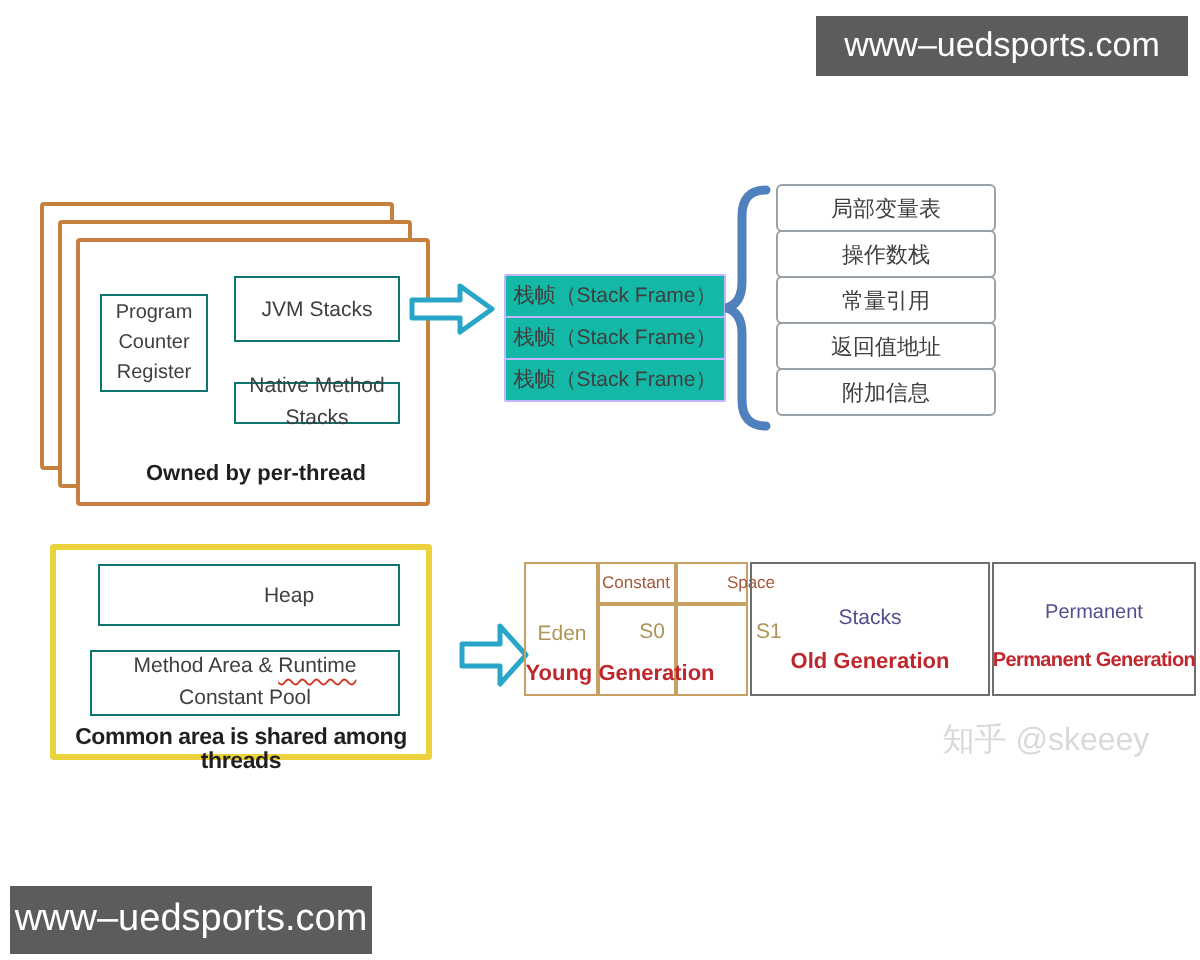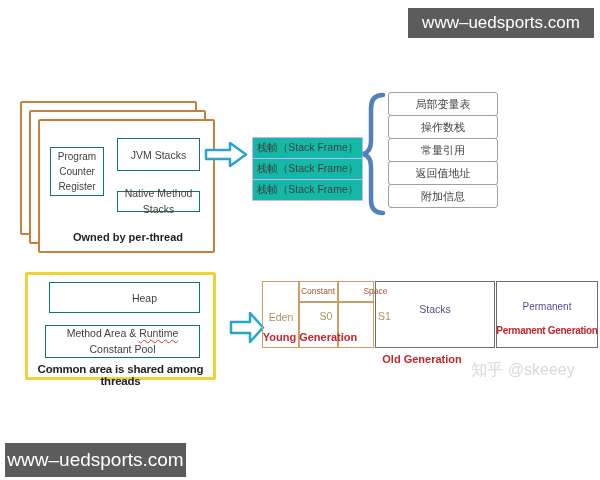--- a/index.html
+++ b/index.html
@@ -64,7 +64,7 @@
   .ylabel { left:0; top:50px; width:96px; }
   .ogen { left:113px; top:0; width:120px; height:67px; border:1.5px solid #6e6e6e; }
   .tenured { left:113px; top:22px; width:120px; font-size:10.5px; color:#50508e; text-align:center; }
-  .olabel { left:100px; top:44px; width:120px;margin-top:28px; }
+  .olabel { left:113px; top:44px; width:120px; }
   .pgen { left:234px; top:0; width:102px; height:67px; border:1.5px solid #6e6e6e; }
   .permanent { left:234px; top:20px; width:102px; font-size:10px; color:#50508e; text-align:center; }
   .plabel { left:234px; top:44px; width:102px; font-size:10px; letter-spacing:-0.3px; }

